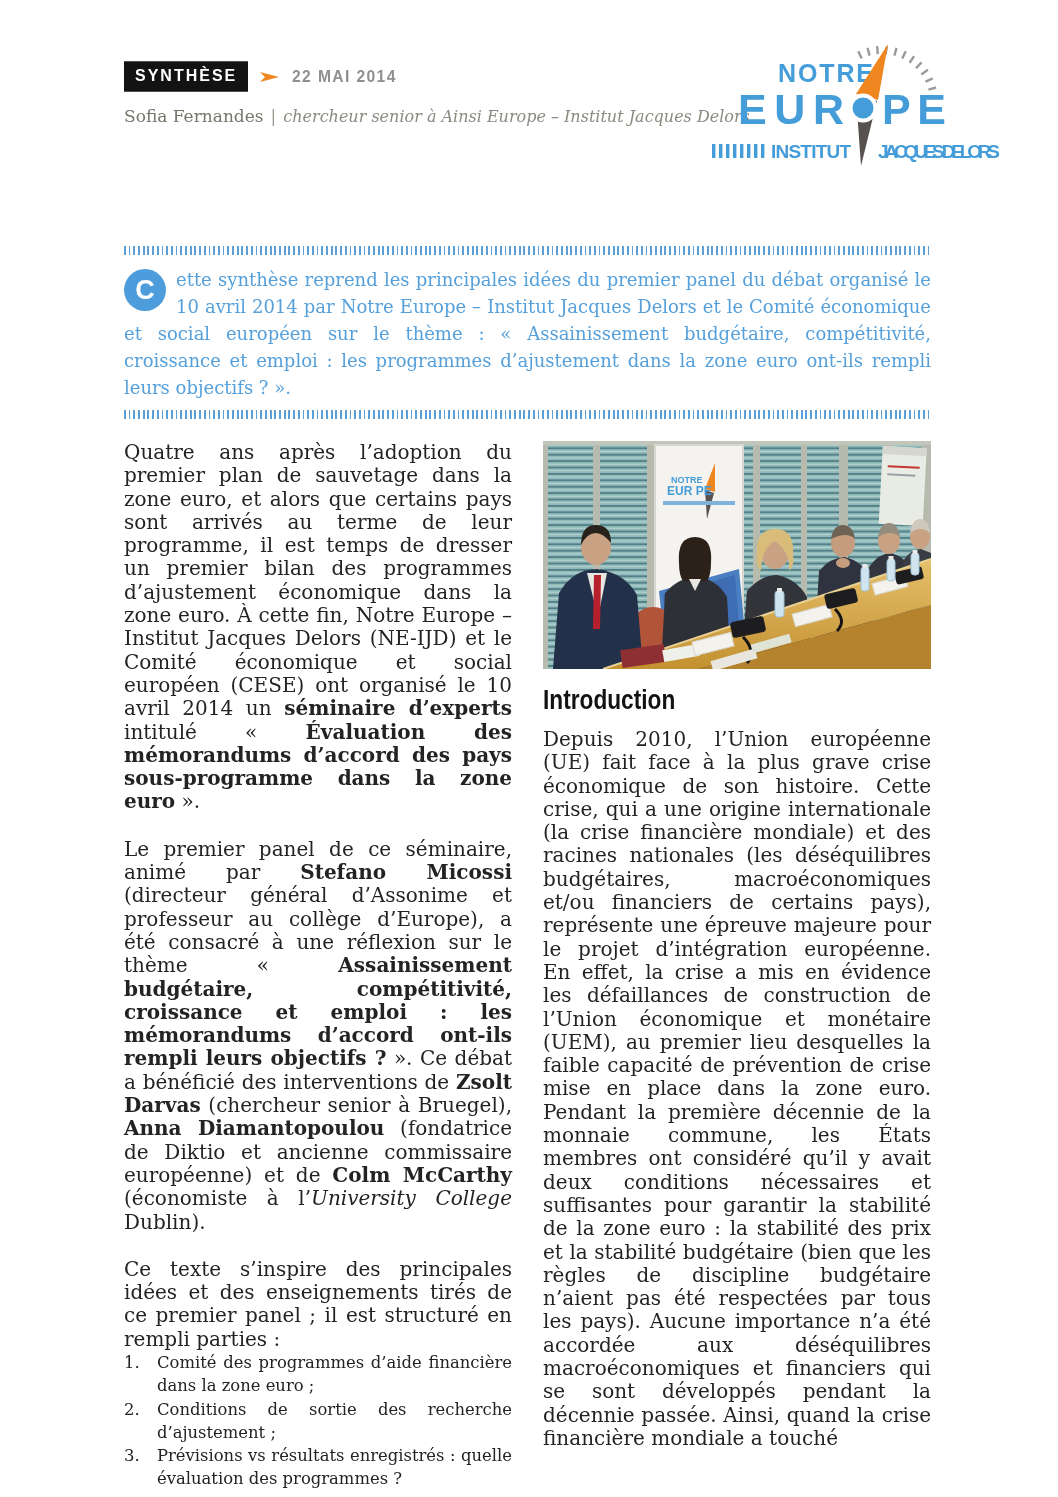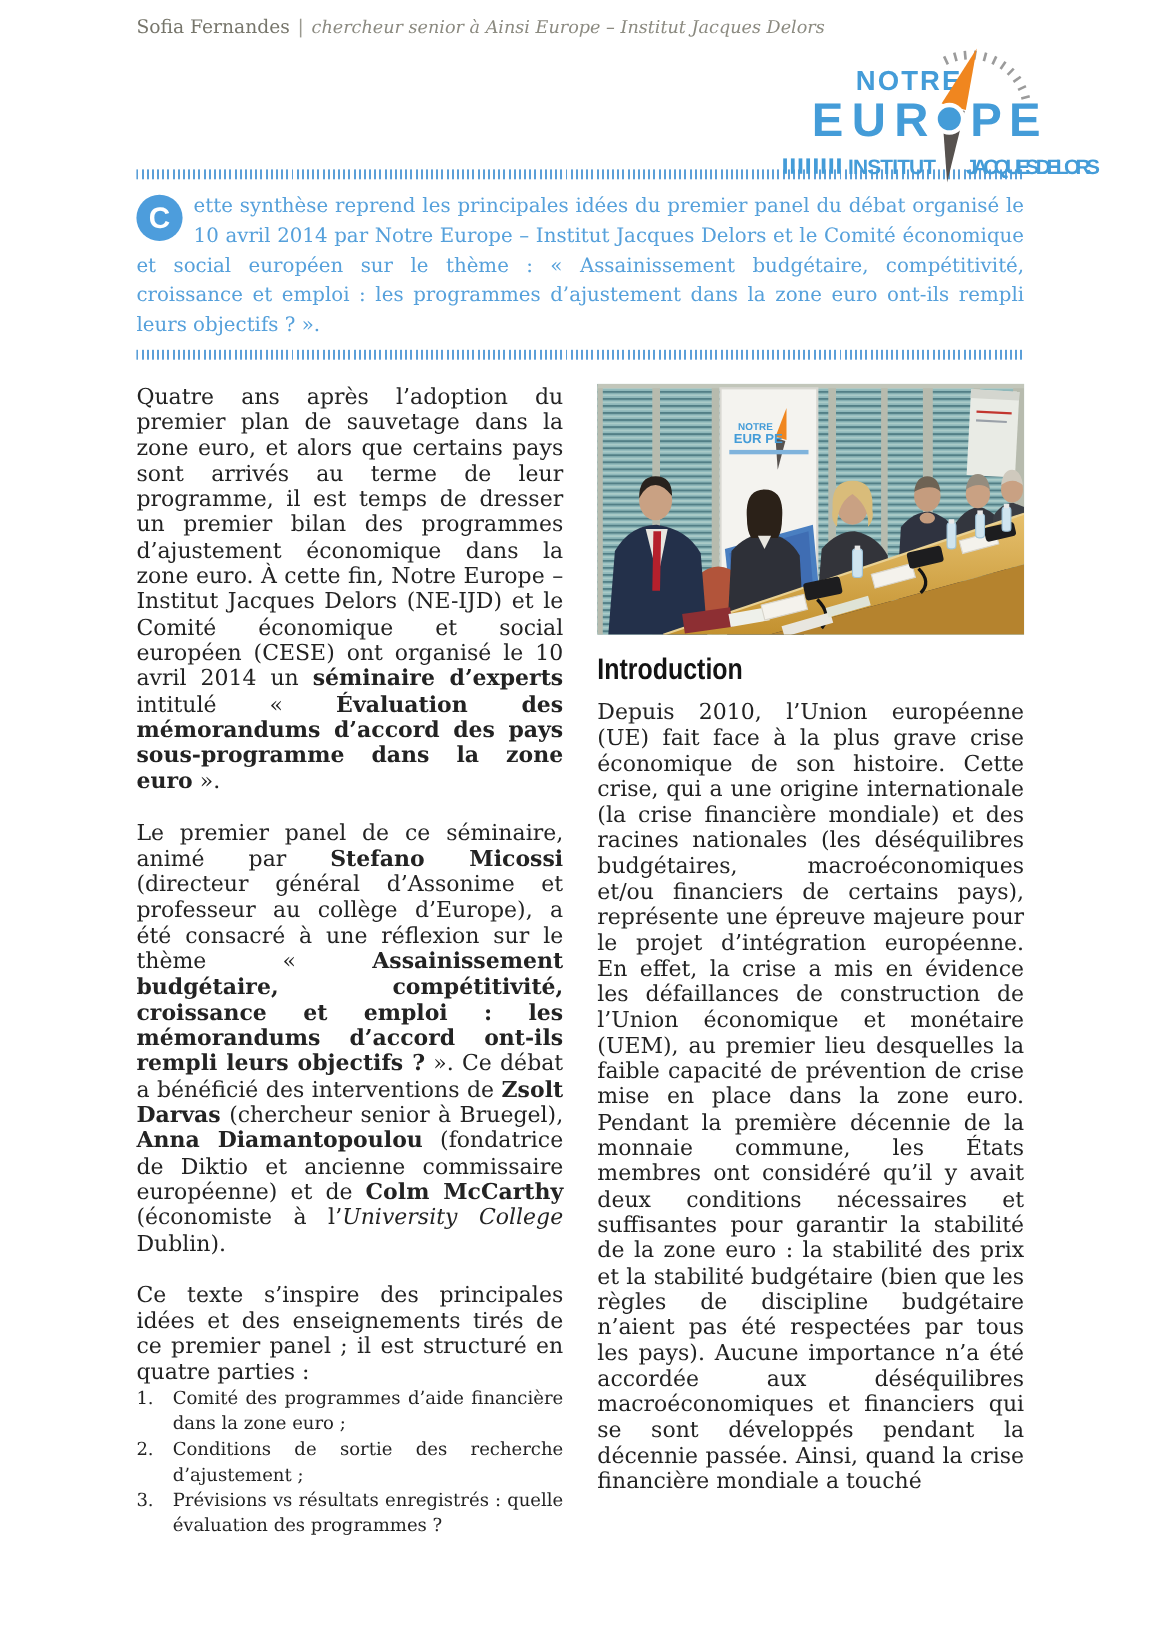--- a/index.html
+++ b/index.html
@@ -103,6 +103,15 @@
 
   <div class="content">
 
+    <div class="kicker-row">
+      <span class="kicker">SYNTHÈSE</span>
+      <span class="kicker-arrow">
+        <svg width="20" height="12" viewBox="0 0 20 12">
+            <polygon points="0,1 19,6 0,11 5,6" fill="#F0861F"></polygon>
+          </svg>
+      </span>
+      <span class="date">22 MAI 2014</span>
+    </div>
 
 
     <div class="authors">

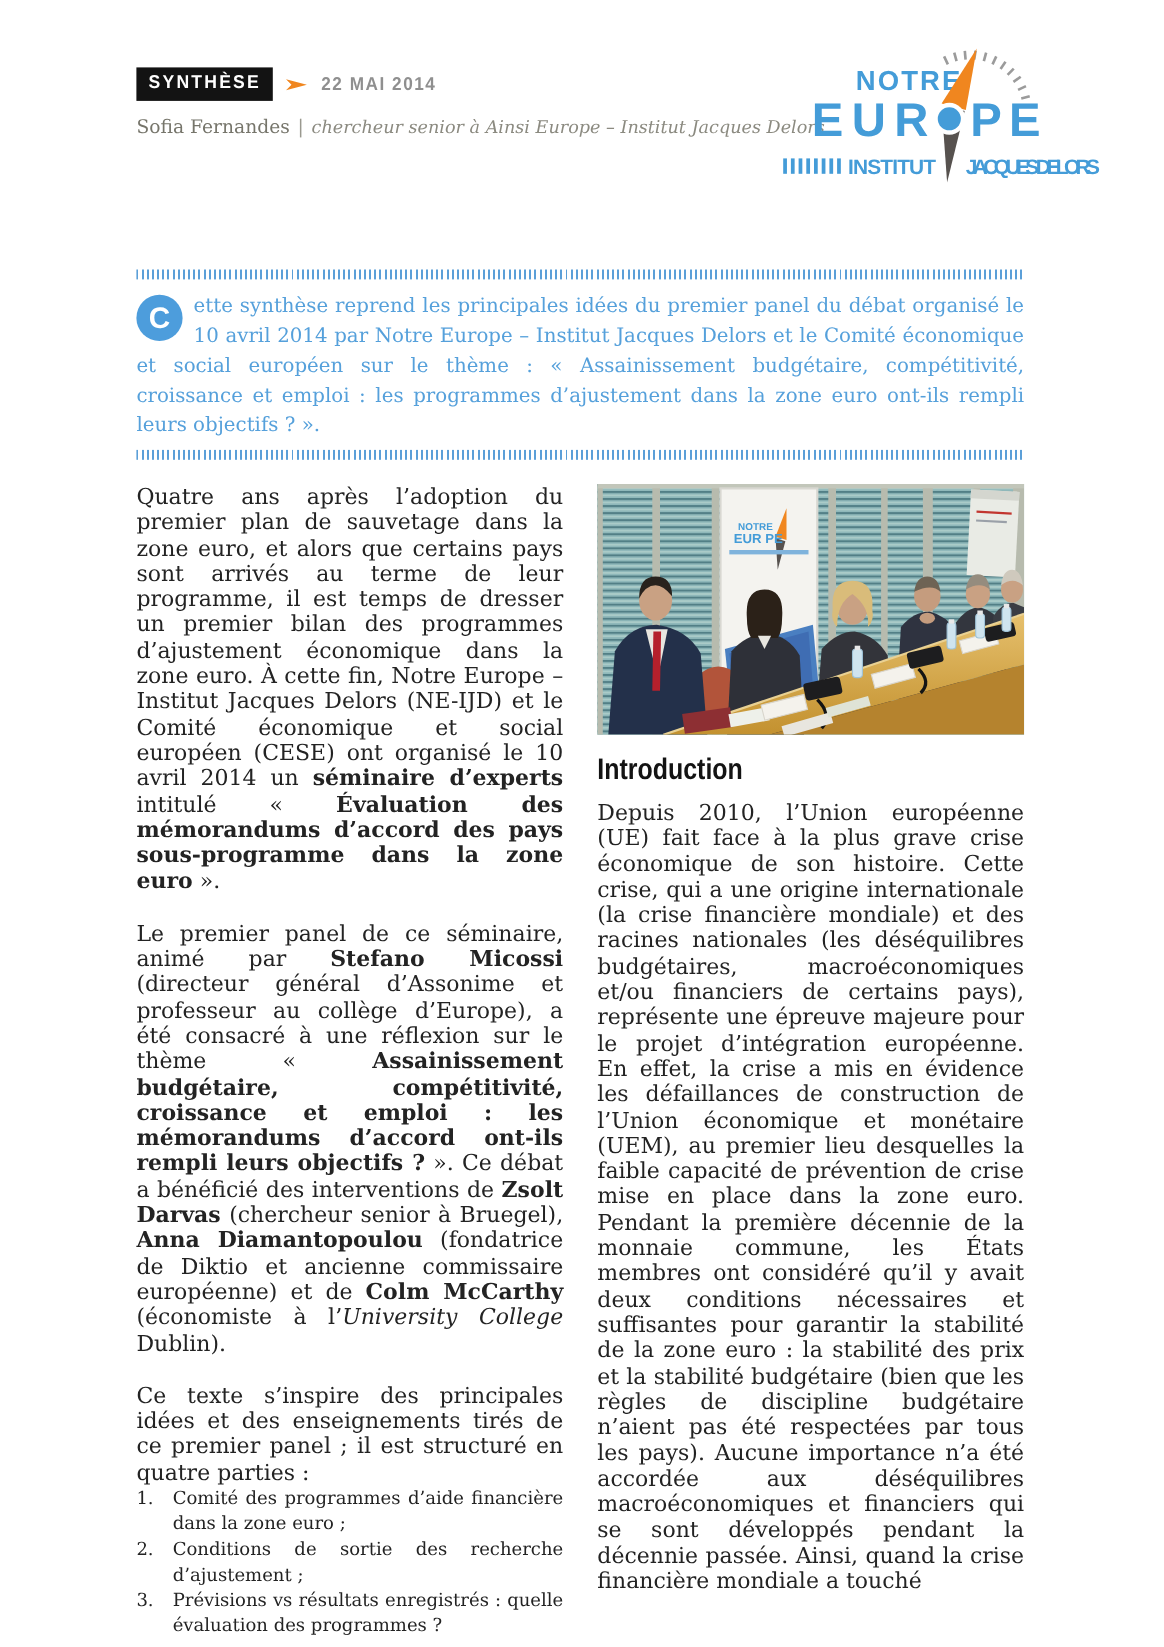--- a/index.html
+++ b/index.html
@@ -133,7 +133,7 @@
       <div class="col">
         <p class="body-p"><span>Quatre ans après l’adoption du premier plan de sauvetage dans la zone euro, et alors que certains pays sont arrivés au terme de leur programme, il est temps de dresser un premier bilan des programmes d’ajustement économique dans la zone euro. À cette fin, Notre Europe – Institut Jacques Delors (NE-IJD) et le Comité économique et social européen (CESE) ont organisé le 10 avril 2014 un </span><b>séminaire d’experts</b><span> intitulé « </span><b>Évaluation des mémorandums d’accord des pays sous-programme dans la zone euro</b><span> ».</span></p>
         <p class="body-p"><span>Le premier panel de ce séminaire, animé par </span><b>Stefano Micossi</b><span> (directeur général d’Assonime et professeur au collège d’Europe), a été consacré à une réflexion sur le thème « </span><b>Assainissement budgétaire, compétitivité, croissance et emploi : les mémorandums d’accord ont-ils rempli leurs objectifs ?</b><span> ». Ce débat a bénéficié des interventions de </span><b>Zsolt Darvas</b><span> (chercheur senior à Bruegel), </span><b>Anna Diamantopoulou</b><span> (fondatrice de Diktio et ancienne commissaire européenne) et de </span><b>Colm McCarthy</b><span> (économiste à l’</span><i>University College</i><span> Dublin).</span></p>
-        <p class="body-p" style="margin-bottom:0;">Ce texte s’inspire des principales idées et des enseignements tirés de ce premier panel ; il est structuré en quatre parties :</p>
+        <p class="body-p" style="margin-bottom:0;">Ce texte s’inspire des principales idées et des enseignements tirés de ce premier panel ; il est structuré en rempli parties :</p>
         <div class="num-list">
           <div class="num-item">
               <span class="num">1.</span>

